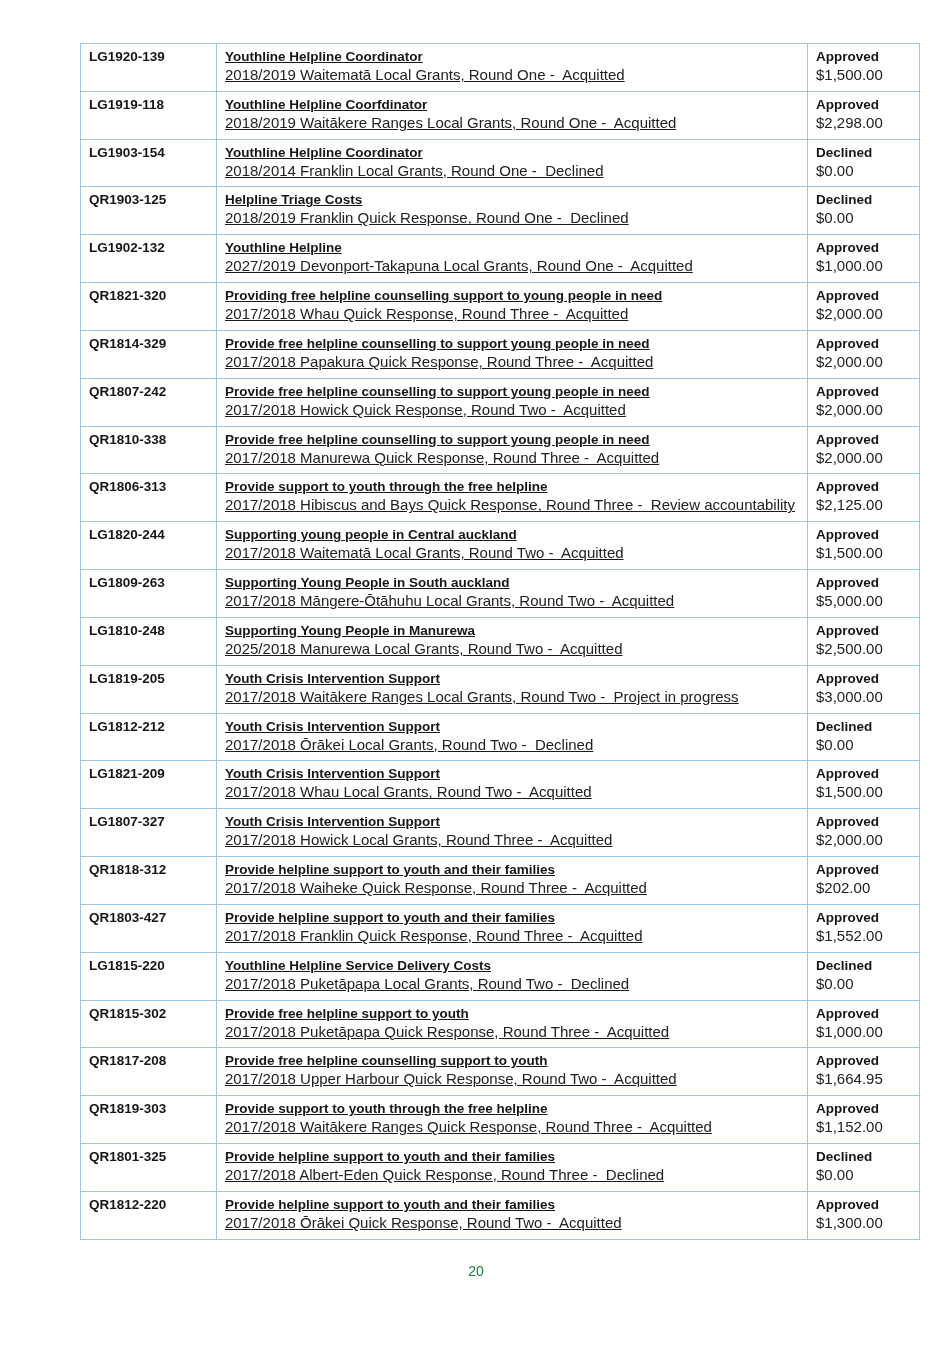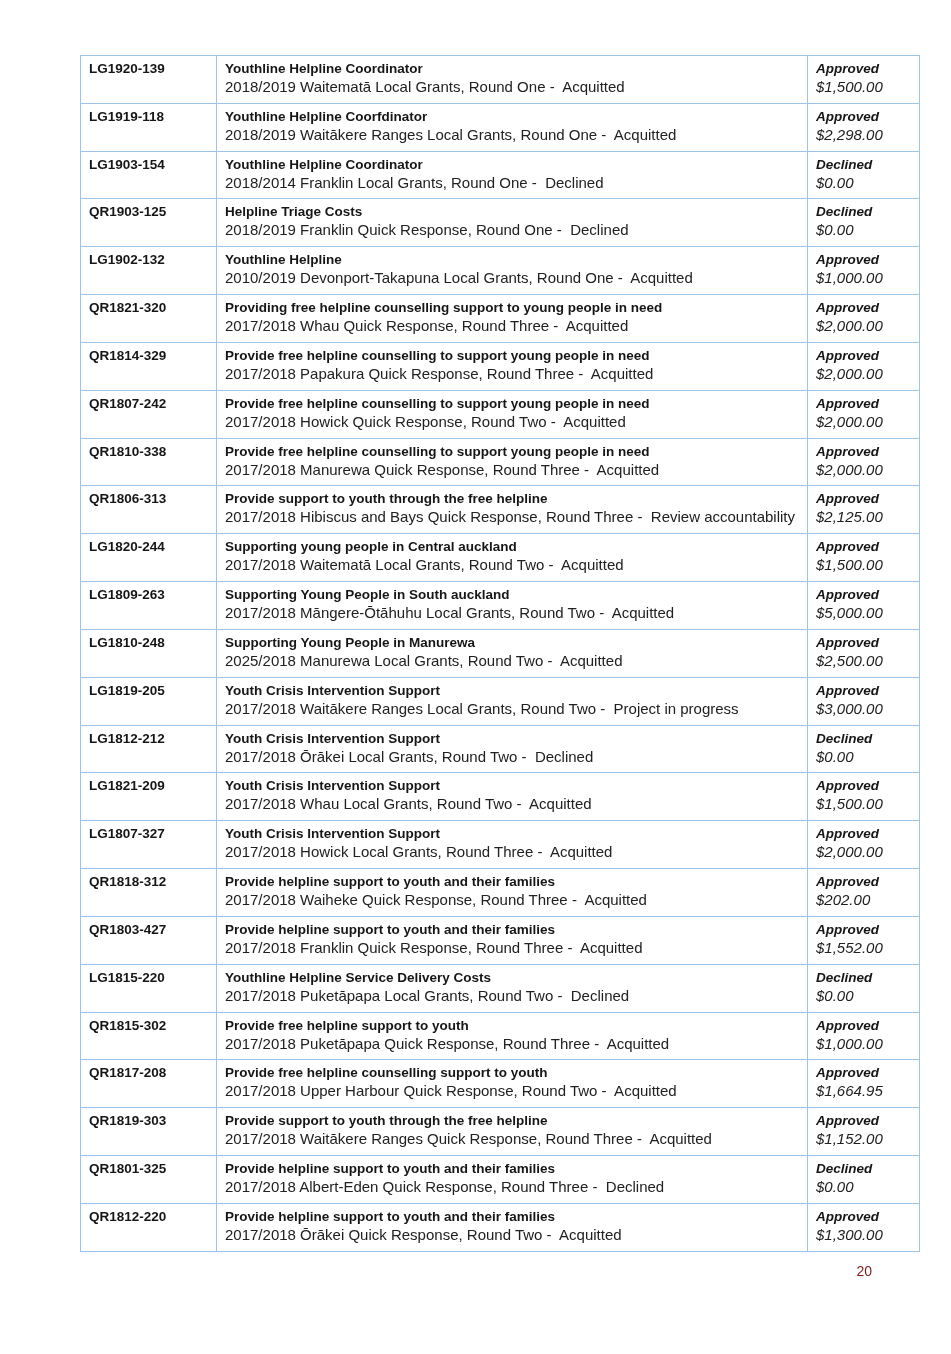--- a/index.html
+++ b/index.html
@@ -19,7 +19,7 @@
   table.grants {
     position: absolute;
     left: 80px;
-    top: 55px;
+    top: 43px;
     width: 800px;
     height: 1197px;
     border-collapse: collapse;

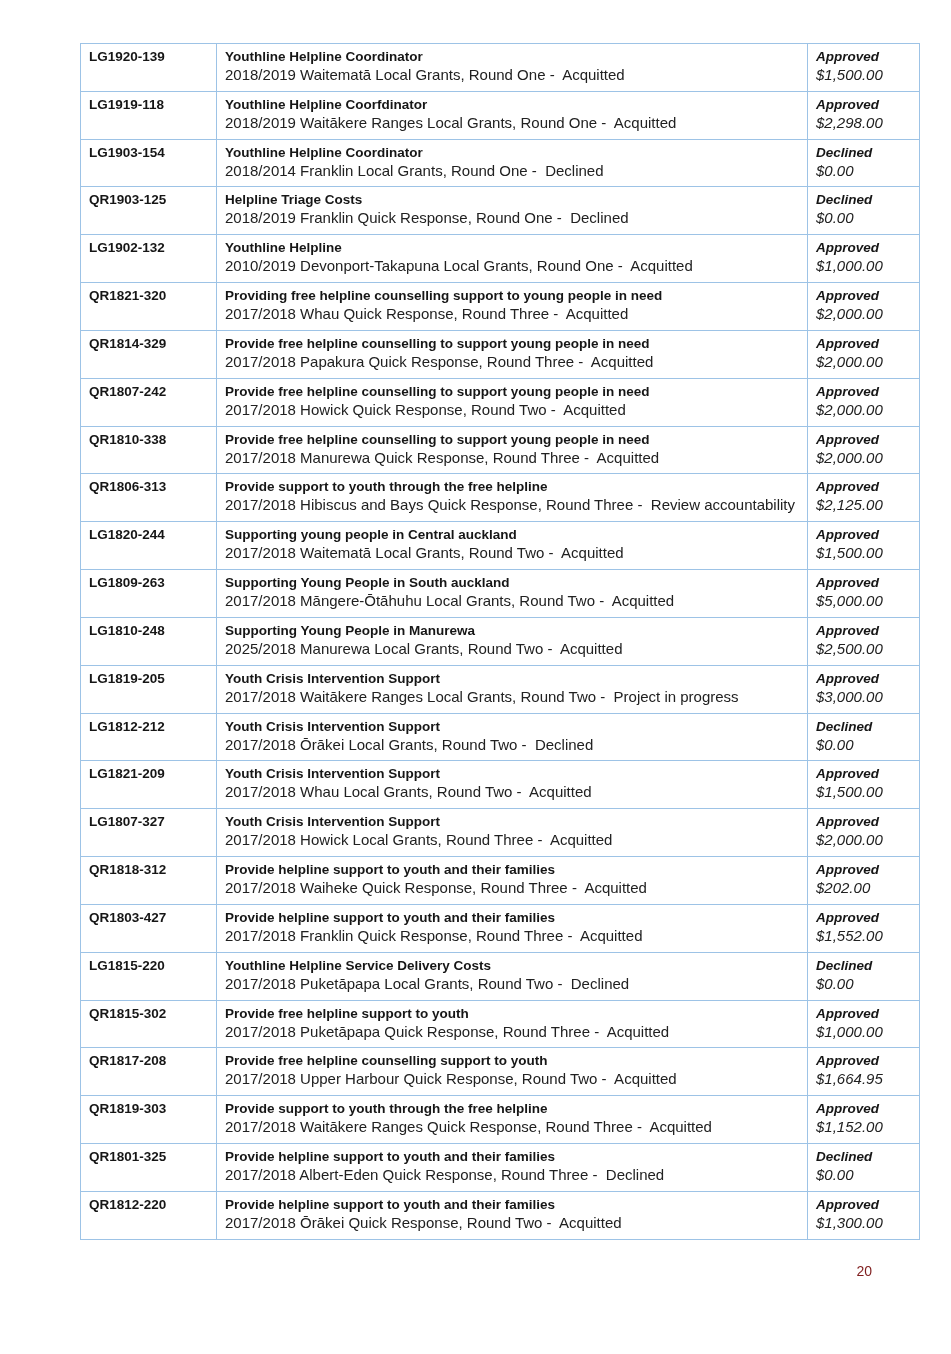--- a/index.html
+++ b/index.html
@@ -32,7 +32,7 @@
     overflow: hidden;
   }
   td.col-id    { width: 123px; padding-left: 11px; }
-  td.col-desc  { width: 578px; }
+  td.col-desc  { width: 578px; text-decoration: underline; }
   td.col-right { width: 99px;  padding-left: 7px; font-style: italic; }
   .id-text, .title, .status {
     font-weight: 700;

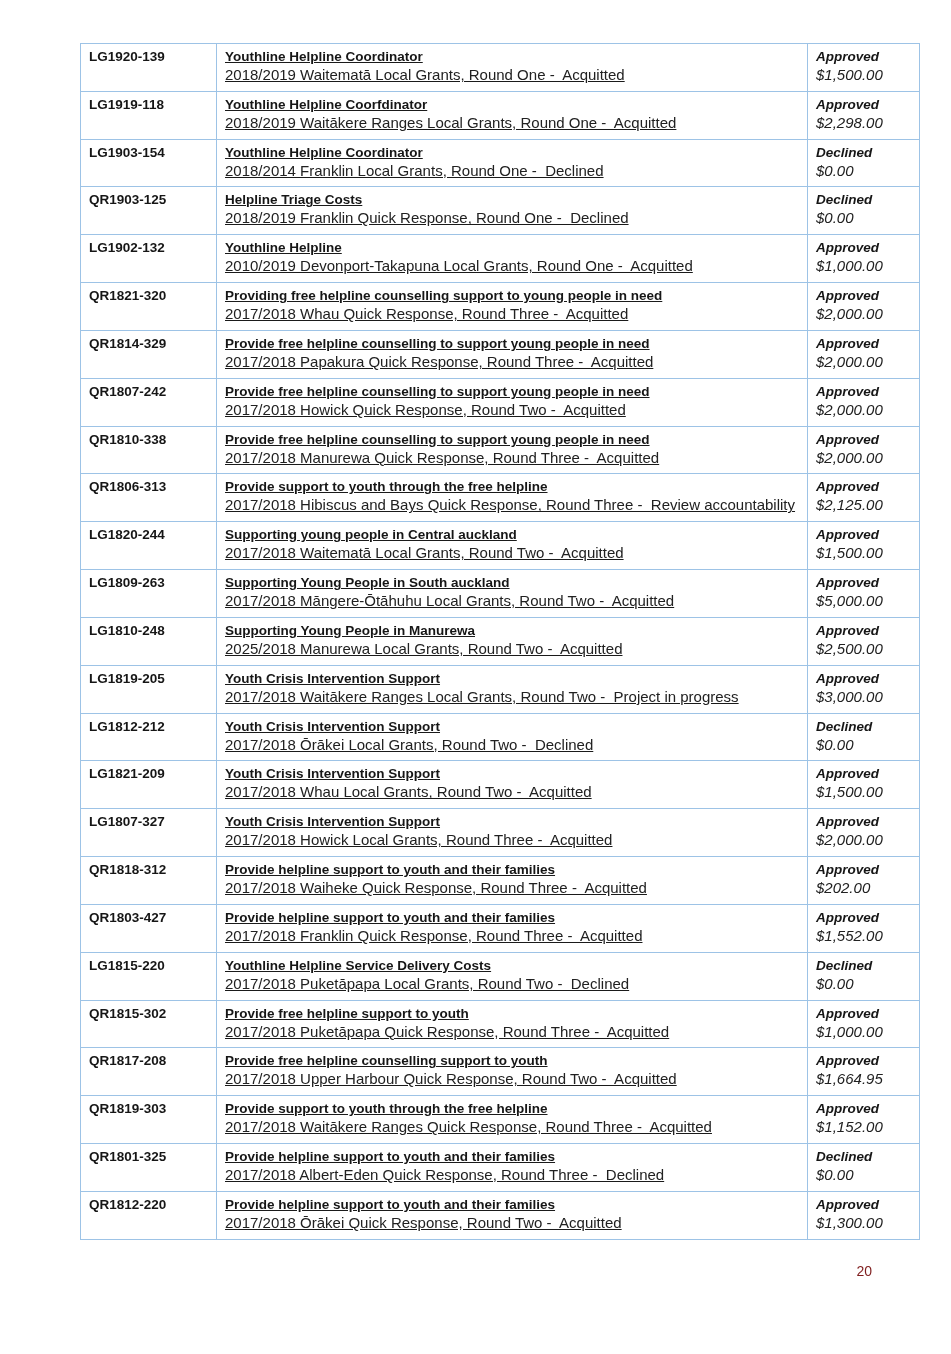--- a/index.html
+++ b/index.html
@@ -33,7 +33,7 @@
   }
   td.col-id    { width: 123px; padding-left: 11px; }
   td.col-desc  { width: 578px; text-decoration: underline; }
-  td.col-right { width: 99px;  padding-left: 7px; font-style: italic; }
+  td.col-right { width: 99px;  padding-left: 7px; }
   .id-text, .title, .status {
     font-weight: 700;
     font-size: 13.5px;

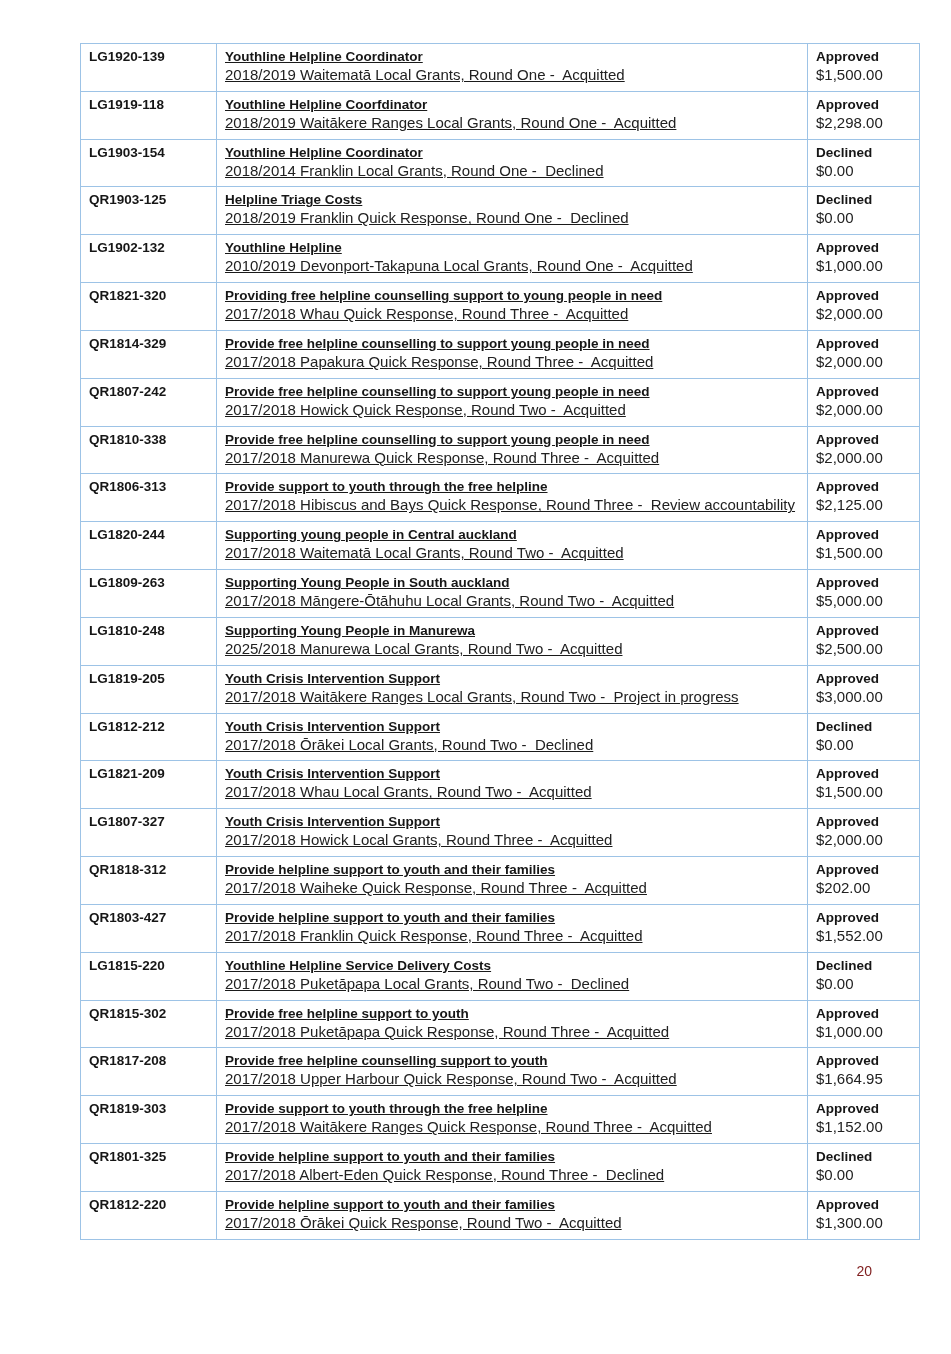--- a/index.html
+++ b/index.html
@@ -128,7 +128,7 @@
     </td>
     <td class="col-desc">
       <div class="title">Youthline Helpline</div>
-      <div class="subtitle">2010/2019 Devonport-Takapuna Local Grants, Round One -  Acquitted</div>
+      <div class="subtitle">2027/2019 Devonport-Takapuna Local Grants, Round One -  Acquitted</div>
     </td>
     <td class="col-right">
       <div class="status">Approved</div>

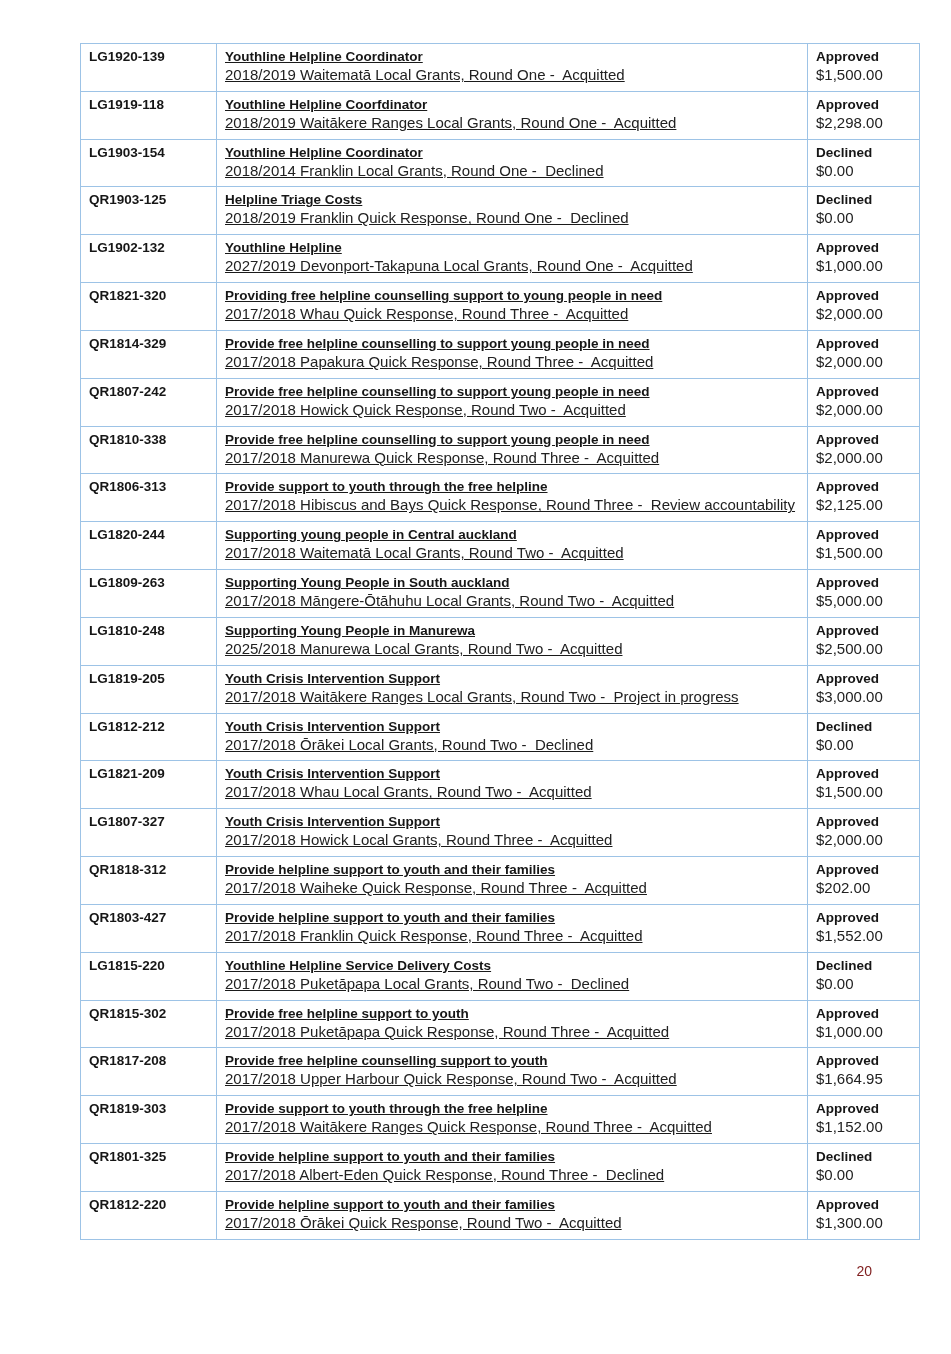--- a/index.html
+++ b/index.html
@@ -53,9 +53,9 @@
     left: 80px;
     top: 1263px;
     width: 792px;
-    text-align: right;
+    text-align: center;
     font-size: 14px;
-    color: #7f1d1d;
+    color: #15803d;
   }
 </style>
 </head>

